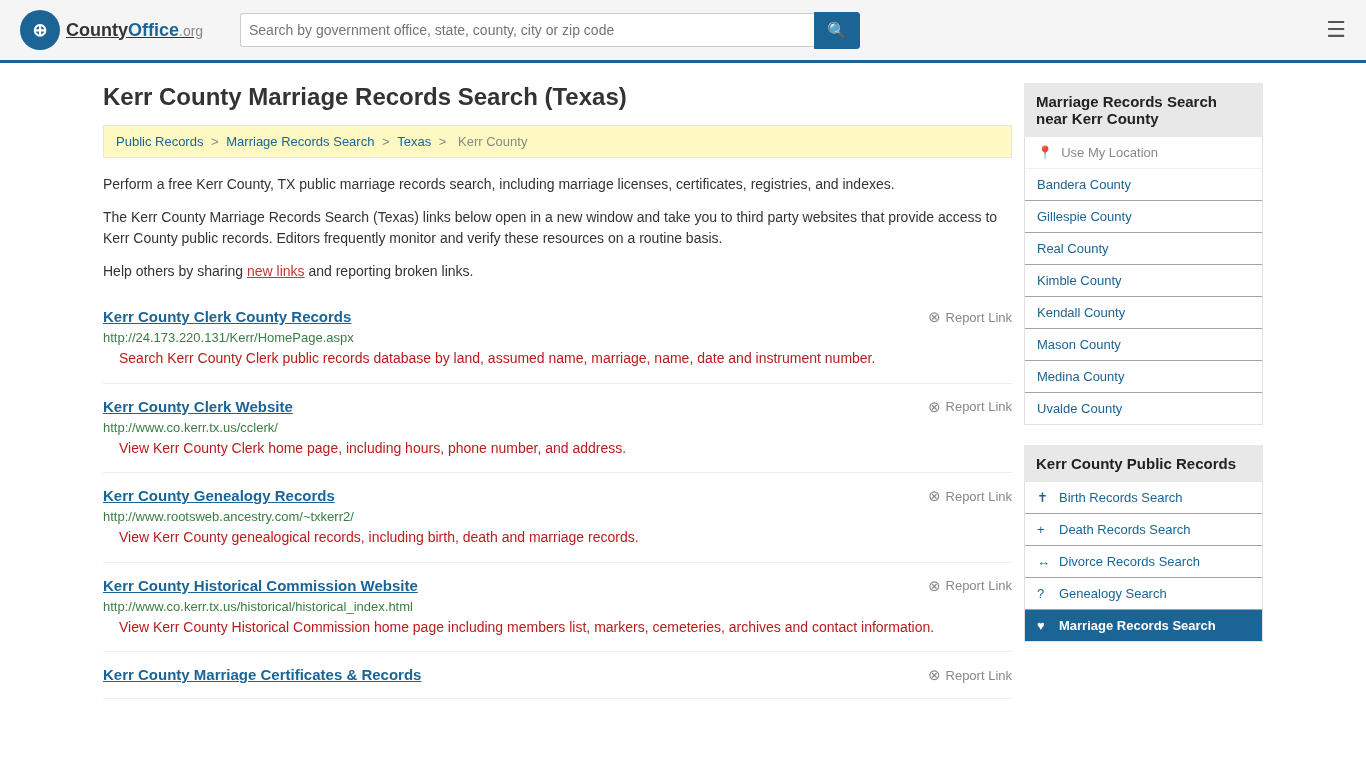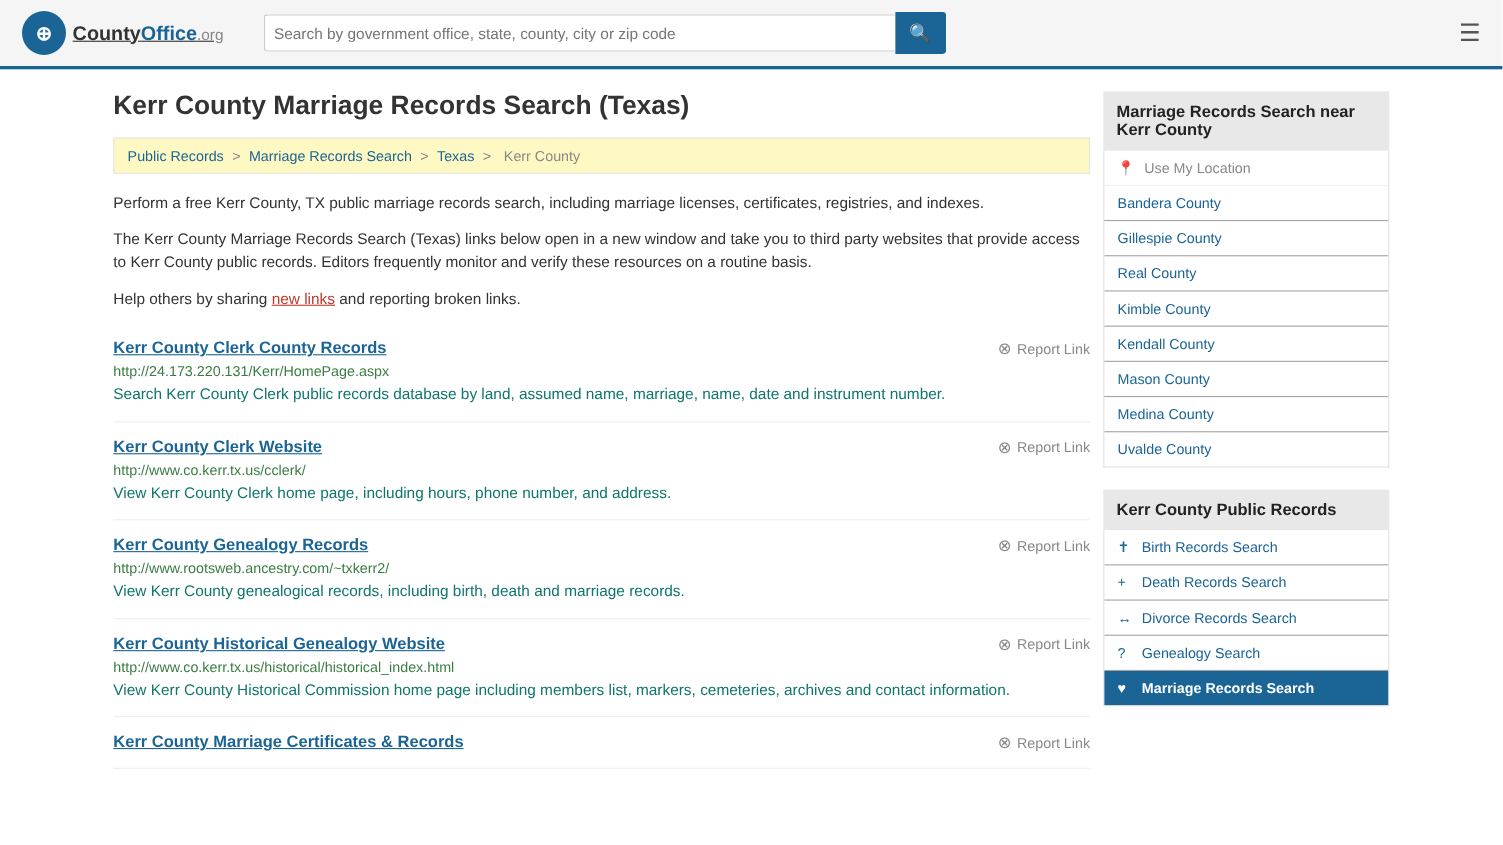--- a/index.html
+++ b/index.html
@@ -79,7 +79,7 @@
       gap: 12px;
     }
     #main-content { flex: 1; }
-    #sidebar { width: 260px; min-width: 220px; }
+    #sidebar { width: 239px; min-width: 220px; }
 
     
     #page-title {

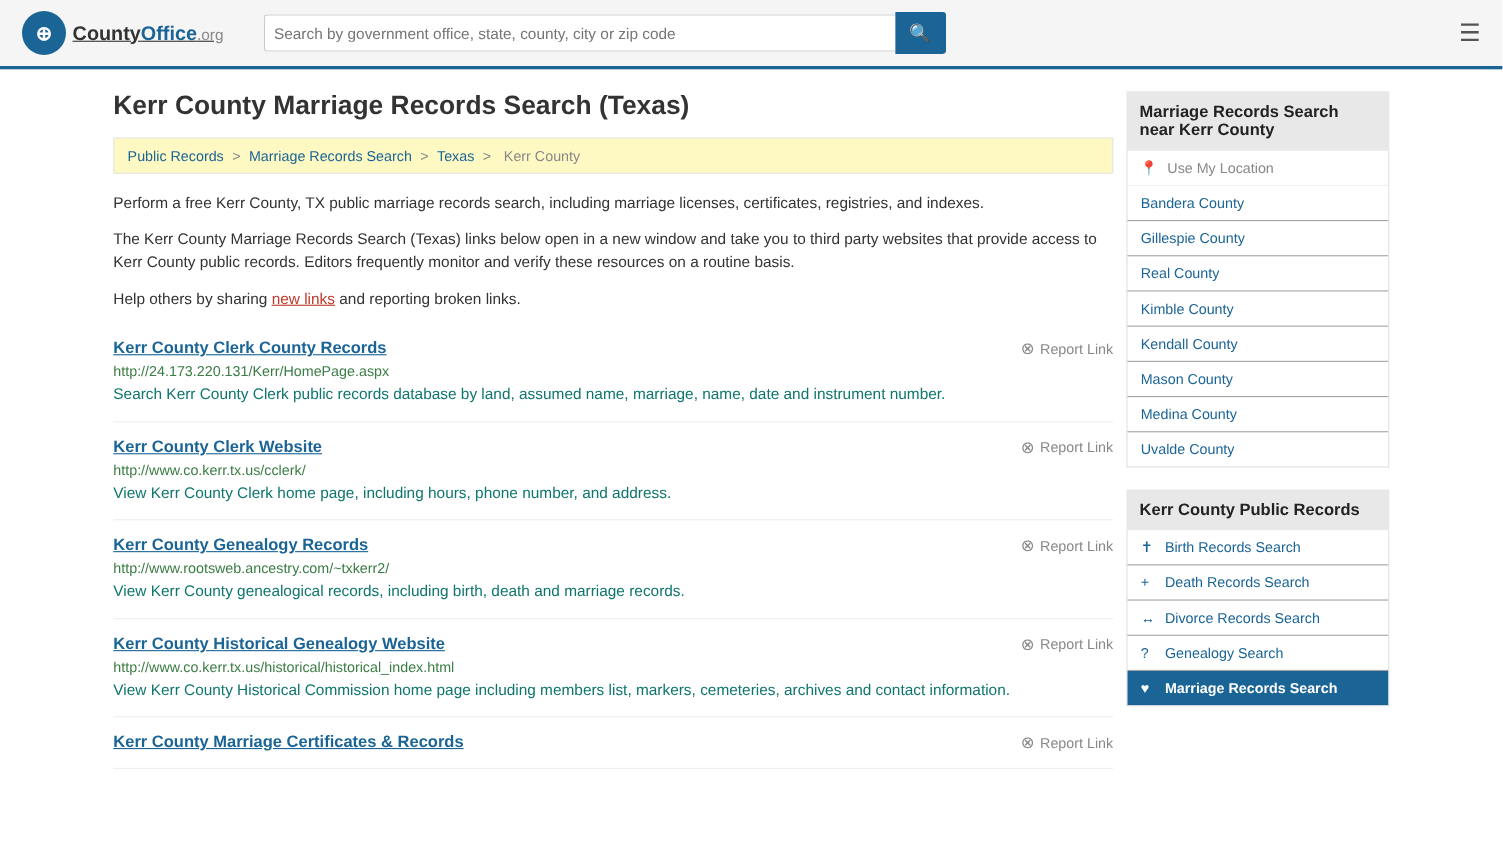--- a/index.html
+++ b/index.html
@@ -145,8 +145,9 @@
     }
     .record-desc {
       font-size: 14px;
-      color: #0f766e;
+      color: #b91c1c;
       line-height: 1.4;
+      margin-left: 16px;
     }
 
     

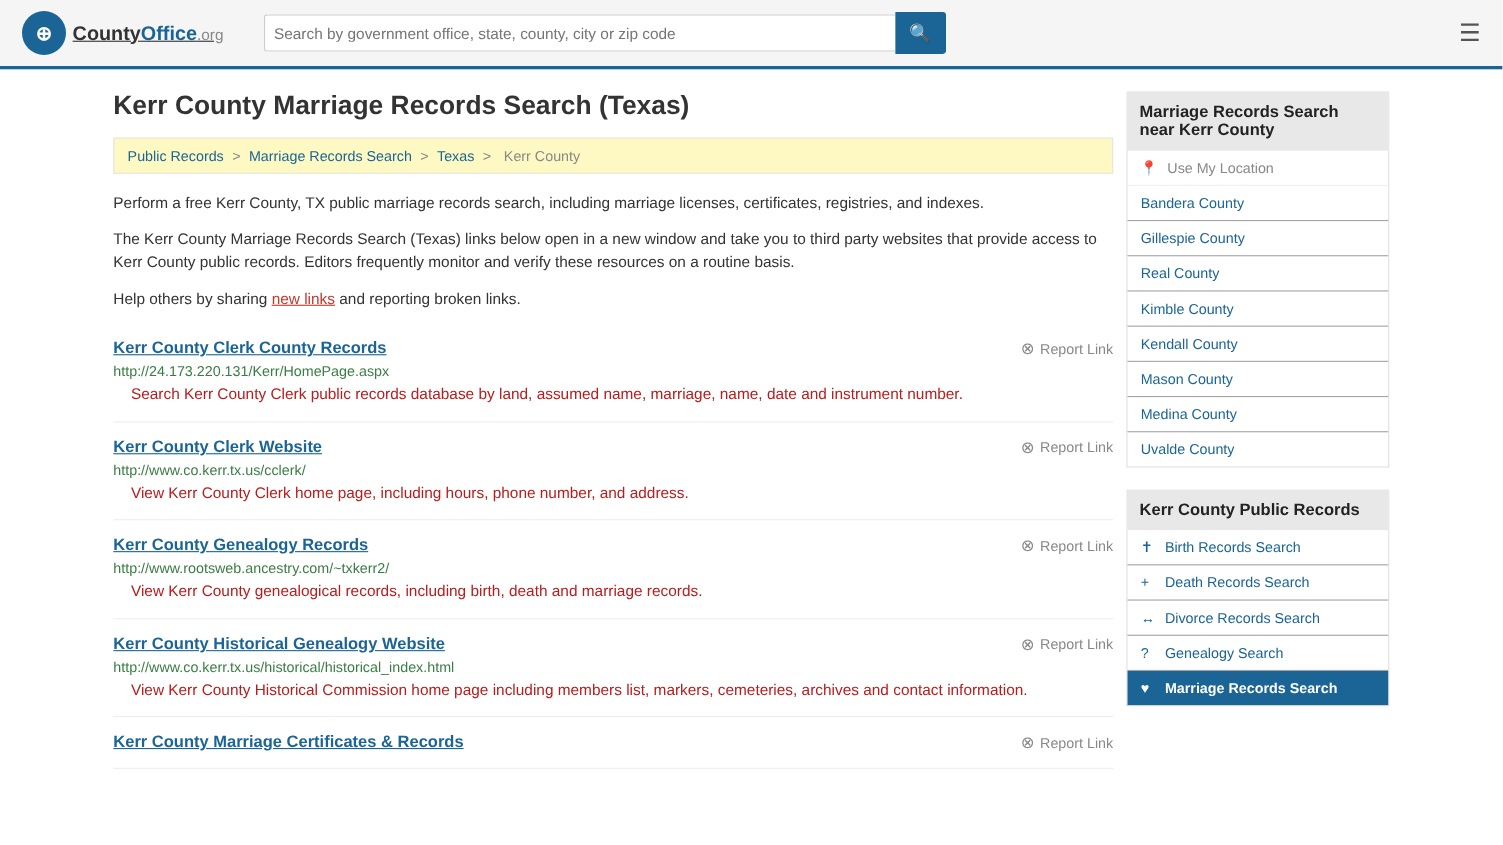--- a/index.html
+++ b/index.html
@@ -274,7 +274,7 @@
 
       <div class="record-item">
         <div class="record-item-header">
-          <span class="record-title">Kerr County Historical Genealogy Website</span>
+          <span class="record-title">Kerr County Historical Commission Website</span>
           <span class="report-link">
             <span class="report-icon">⊗</span>
             <span>Report Link</span>

